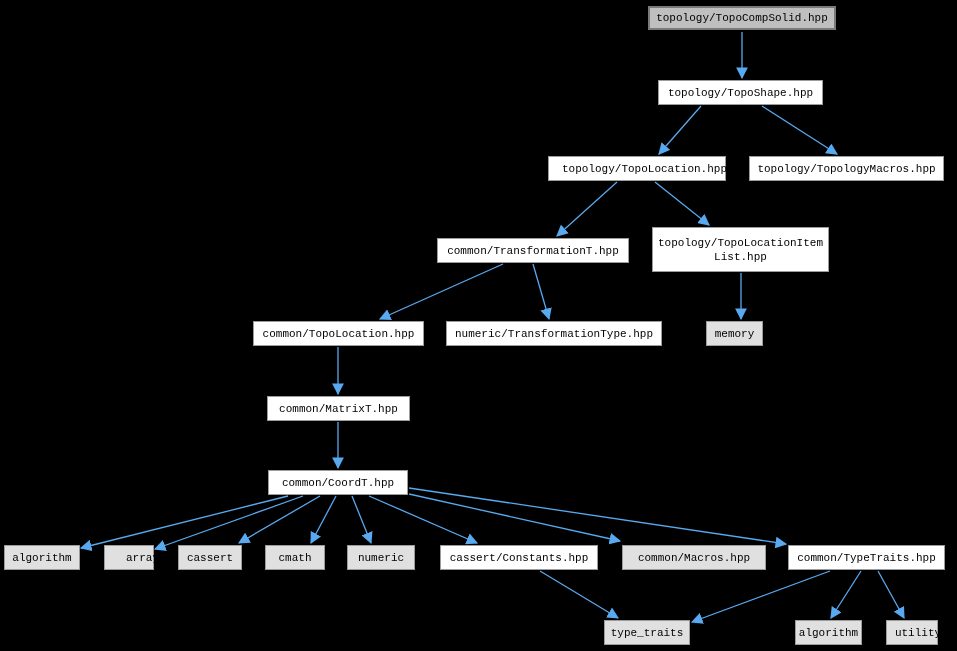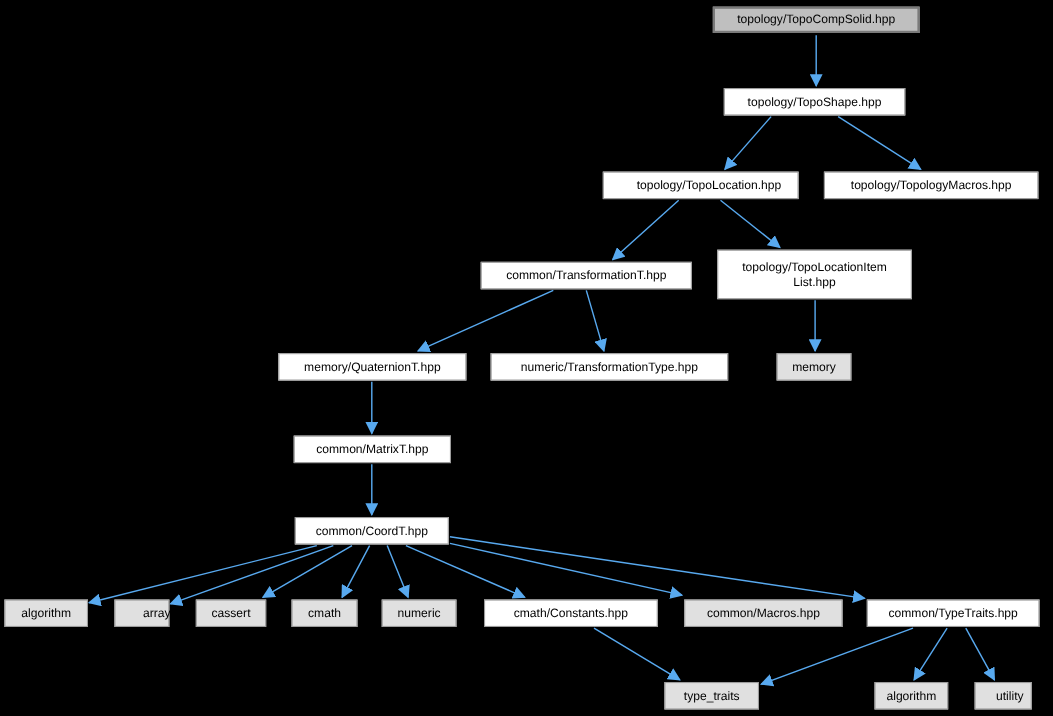--- a/index.html
+++ b/index.html
@@ -9,7 +9,7 @@
   }
   html,body{margin:0;padding:0;background:var(--bg);}
   .stage{position:relative;width:957px;height:651px;background:var(--bg);overflow:hidden;
-         font-family:Liberation Sans, sans-serif;border-radius:31px;}
+         font-family:Liberation Mono, monospace;border-radius:31px;}
   .edge-layer{position:absolute;left:0;top:0;width:957px;height:651px;}
   .edge-layer line{stroke:var(--edge);stroke-width:1.3px;}
   #arrowhead path{fill:var(--edge);}

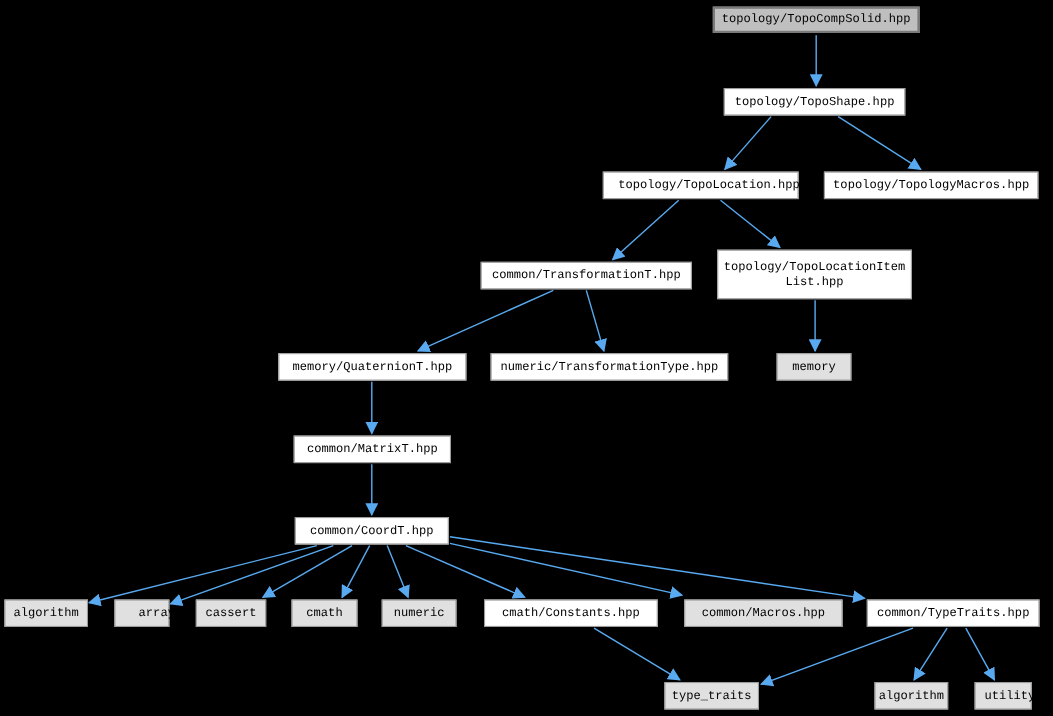--- a/index.html
+++ b/index.html
@@ -76,7 +76,7 @@
         <span>List.hpp</span>
       </div>
       <div class="node white" style="left: 253px; top: 321px; width: 171px; height: 25px;">
-        <span>memory/QuaternionT.hpp</span>
+        <span>common/TopoLocation.hpp</span>
       </div>
       <div class="node white" style="left: 446px; top: 321px; width: 216px; height: 25px;">
         <span>numeric/TransformationType.hpp</span>

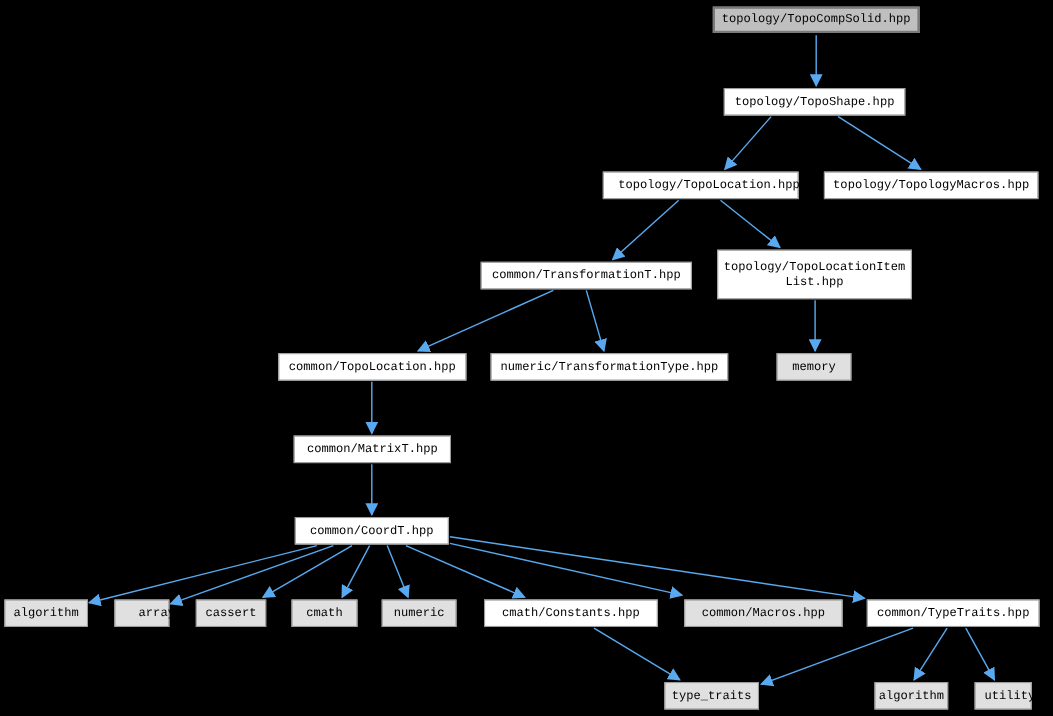--- a/index.html
+++ b/index.html
@@ -81,7 +81,7 @@
       <div class="node white" style="left: 446px; top: 321px; width: 216px; height: 25px;">
         <span>numeric/TransformationType.hpp</span>
       </div>
-      <div class="node gray" style="left: 706px; top: 321px; width: 68px; height: 25px; justify-content: center;">
+      <div class="node gray" style="left: 706px; top: 321px; width: 57px; height: 25px; justify-content: center;">
         <span>memory</span>
       </div>
       <div class="node white" style="left: 267px; top: 396px; width: 143px; height: 25px;">

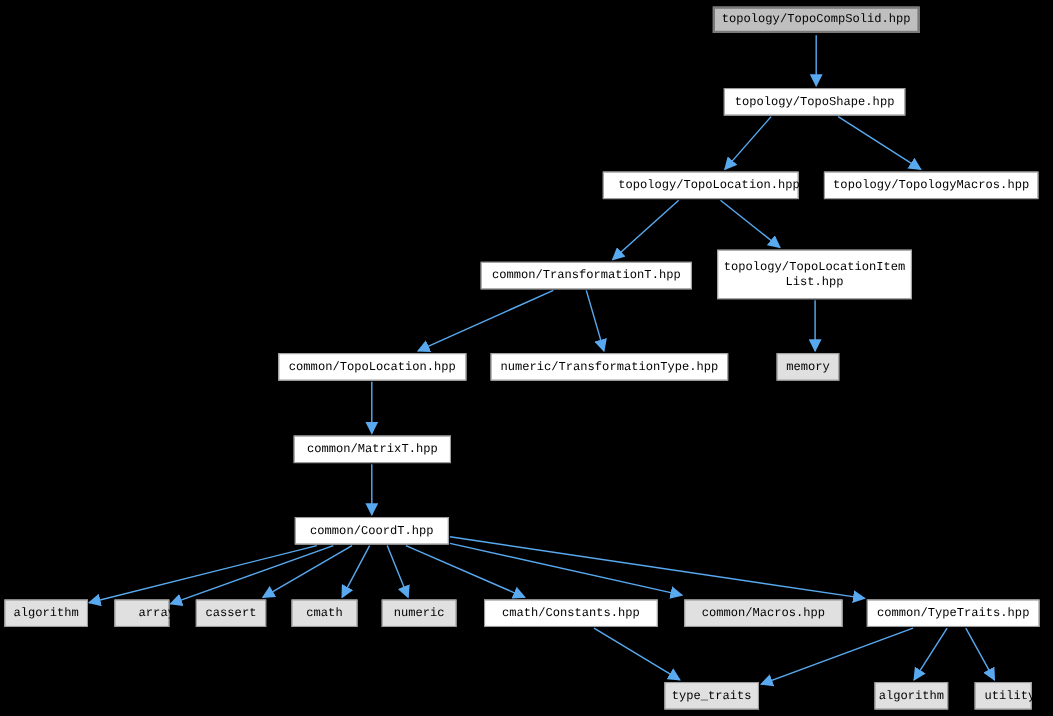--- a/index.html
+++ b/index.html
@@ -106,7 +106,7 @@
         <span>numeric</span>
       </div>
       <div class="node white" style="left: 440px; top: 545px; width: 158px; height: 25px;">
-        <span>cmath/Constants.hpp</span>
+        <span>cassert/Constants.hpp</span>
       </div>
       <div class="node gray" style="left: 622px; top: 545px; width: 144px; height: 25px; text-align: center;">
         <span>common/Macros.hpp</span>

